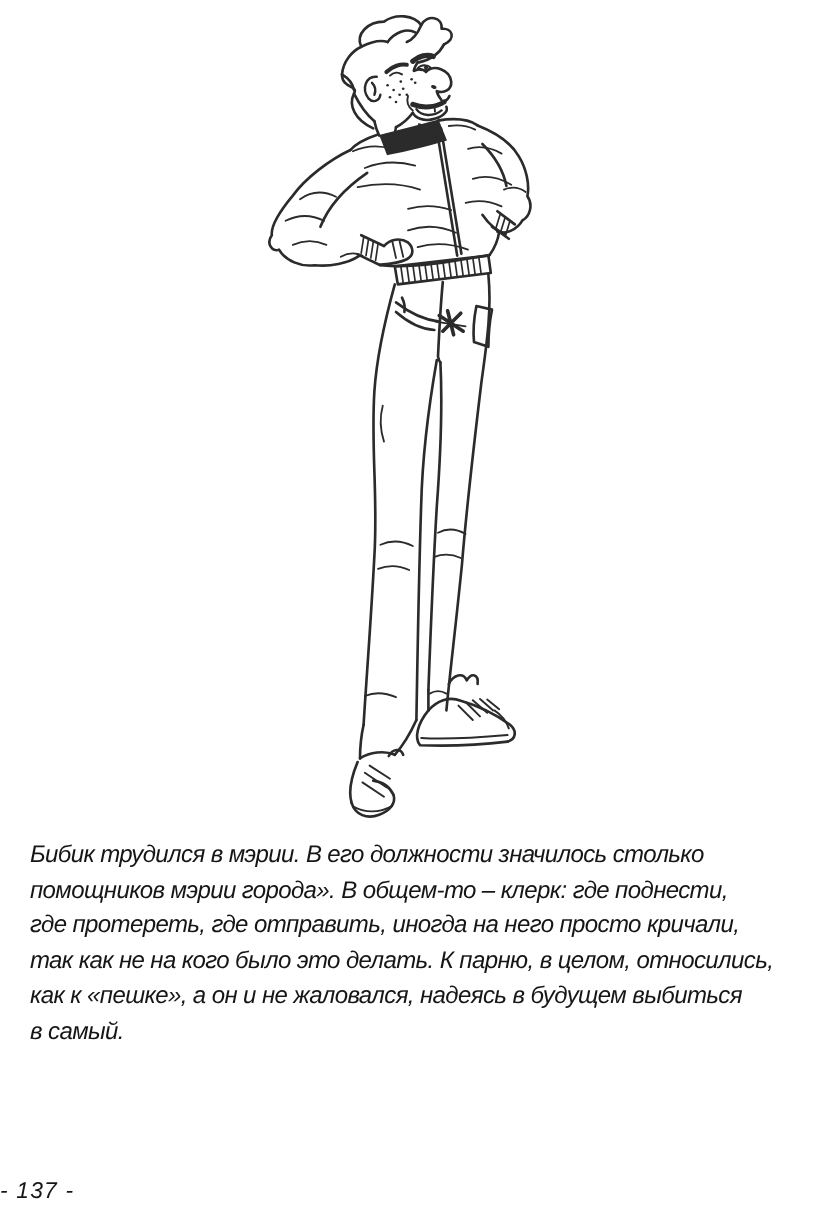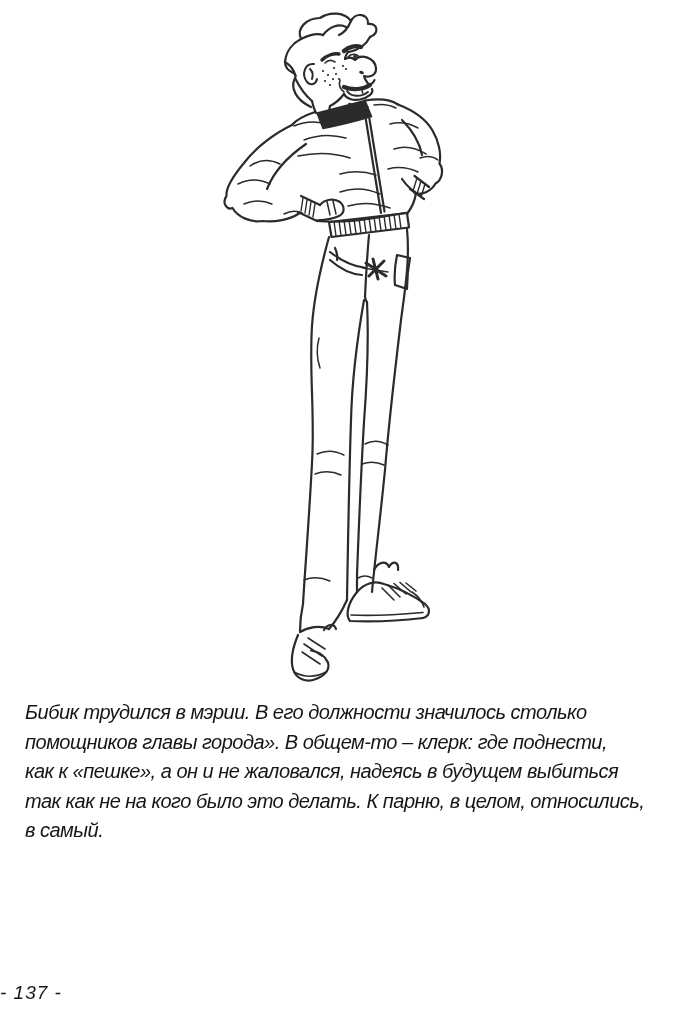--- a/index.html
+++ b/index.html
@@ -189,7 +189,7 @@
 
   <div class="text-block">
     <div class="text-line">Бибик трудился в мэрии. В его должности значилось столько</div>
-    <div class="text-line">помощников главы города». В общем-то – клерк: где поднести,</div>
+    <div class="text-line">помощников мэрии города». В общем-то – клерк: где поднести,</div>
     <div class="text-line">как к «пешке», а он и не жаловался, надеясь в будущем выбиться</div>
     <div class="text-line">так как не на кого было это делать. К парню, в целом, относились,</div>
     <div class="text-line">в самый.</div>

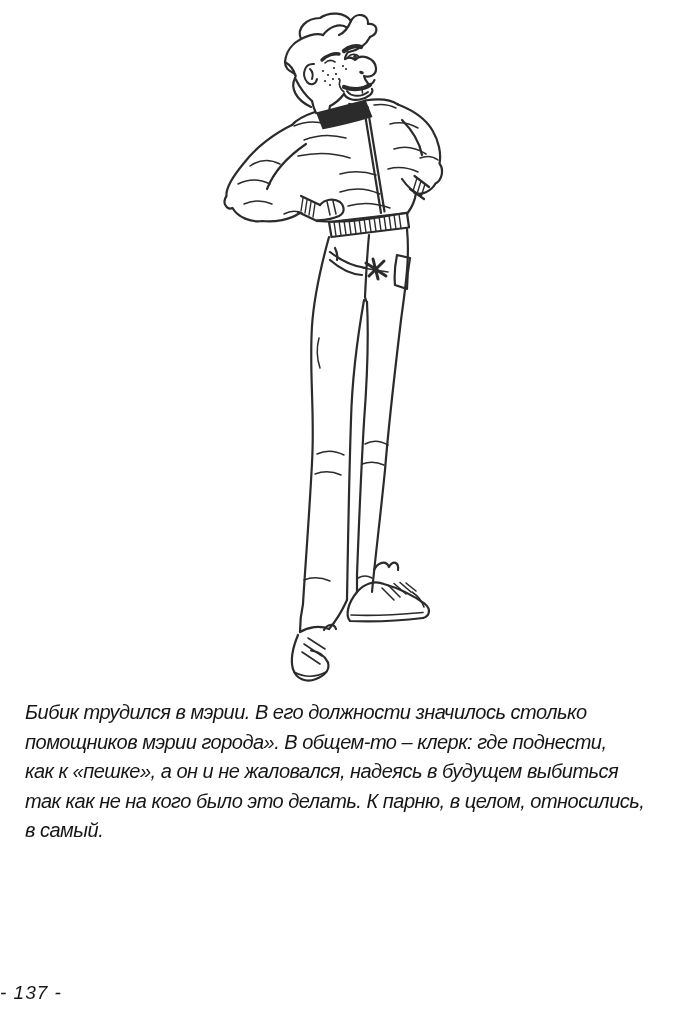--- a/index.html
+++ b/index.html
@@ -190,6 +190,7 @@
   <div class="text-block">
     <div class="text-line">Бибик трудился в мэрии. В его должности значилось столько</div>
     <div class="text-line">помощников мэрии города». В общем-то – клерк: где поднести,</div>
+    <div class="text-line">где протереть, где отправить, иногда на него просто кричали,</div>
     <div class="text-line">как к «пешке», а он и не жаловался, надеясь в будущем выбиться</div>
     <div class="text-line">так как не на кого было это делать. К парню, в целом, относились,</div>
     <div class="text-line">в самый.</div>

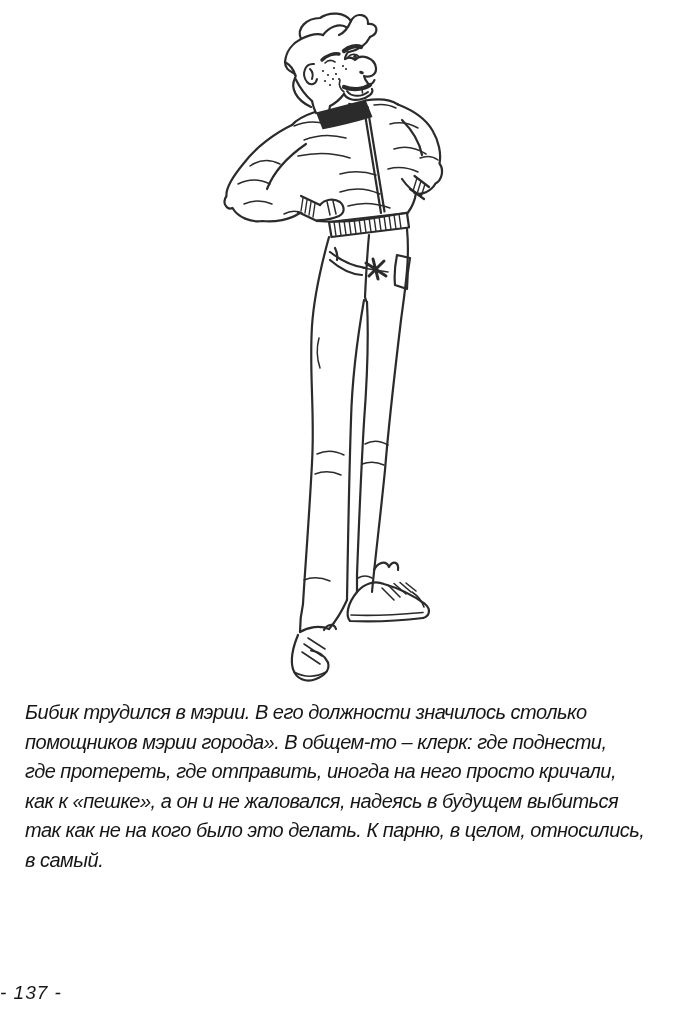--- a/index.html
+++ b/index.html
@@ -191,8 +191,8 @@
     <div class="text-line">Бибик трудился в мэрии. В его должности значилось столько</div>
     <div class="text-line">помощников мэрии города». В общем-то – клерк: где поднести,</div>
     <div class="text-line">где протереть, где отправить, иногда на него просто кричали,</div>
+    <div class="text-line">так как не на кого было это делать. К парню, в целом, относились,</div>
     <div class="text-line">как к «пешке», а он и не жаловался, надеясь в будущем выбиться</div>
-    <div class="text-line">так как не на кого было это делать. К парню, в целом, относились,</div>
     <div class="text-line">в самый.</div>
   </div>
 

